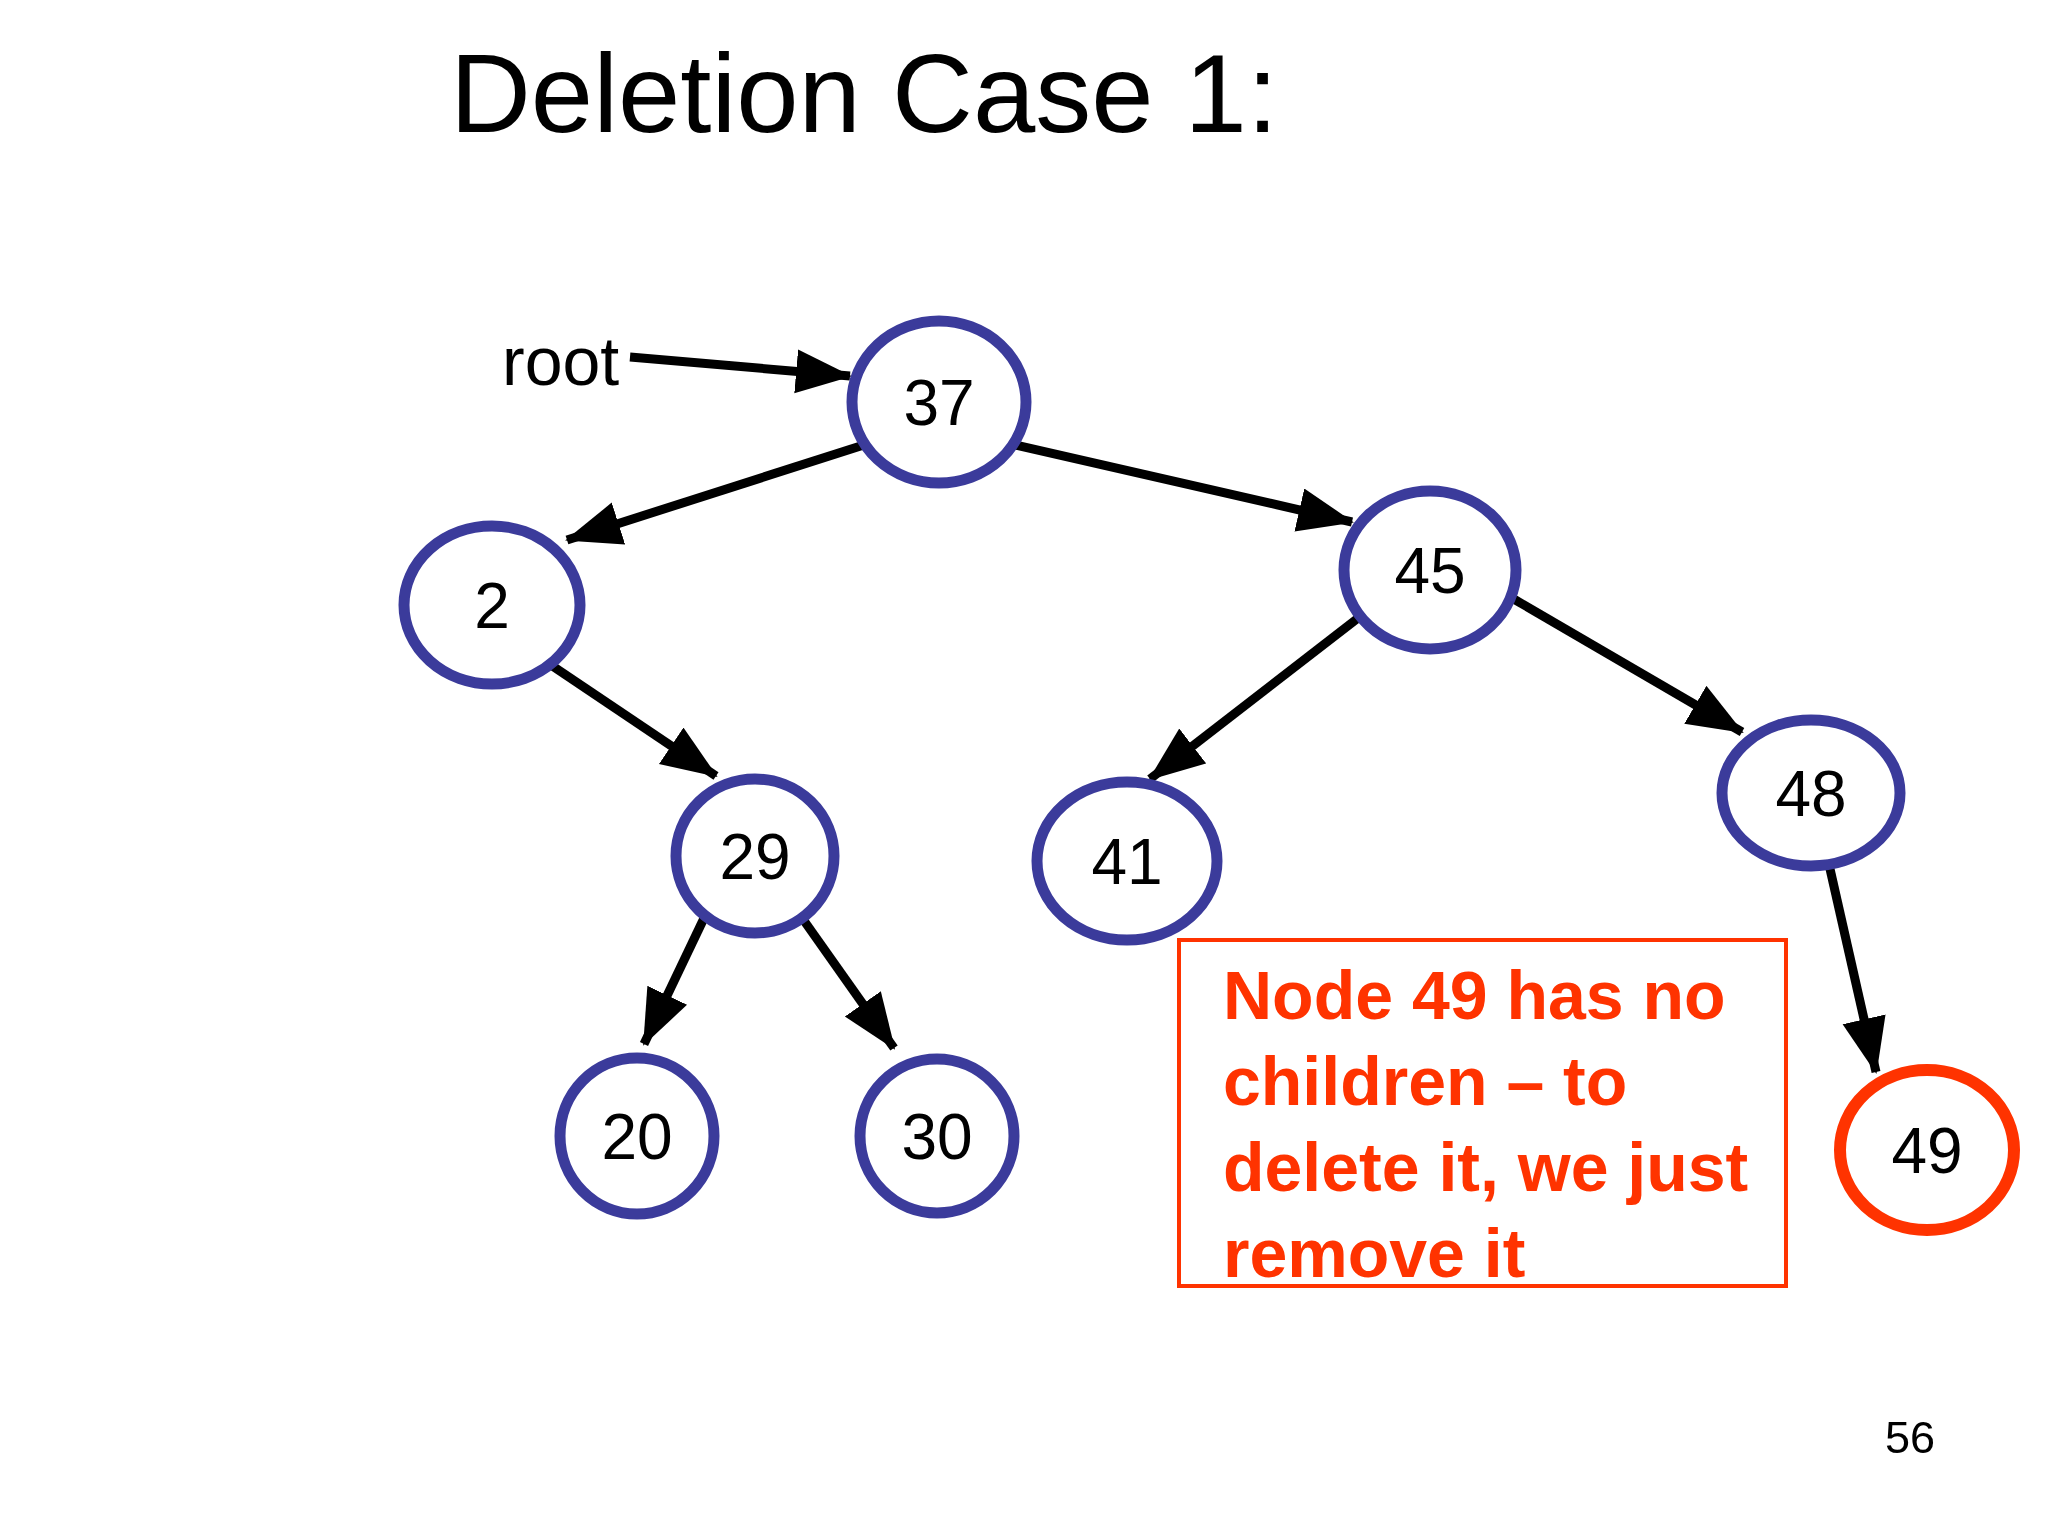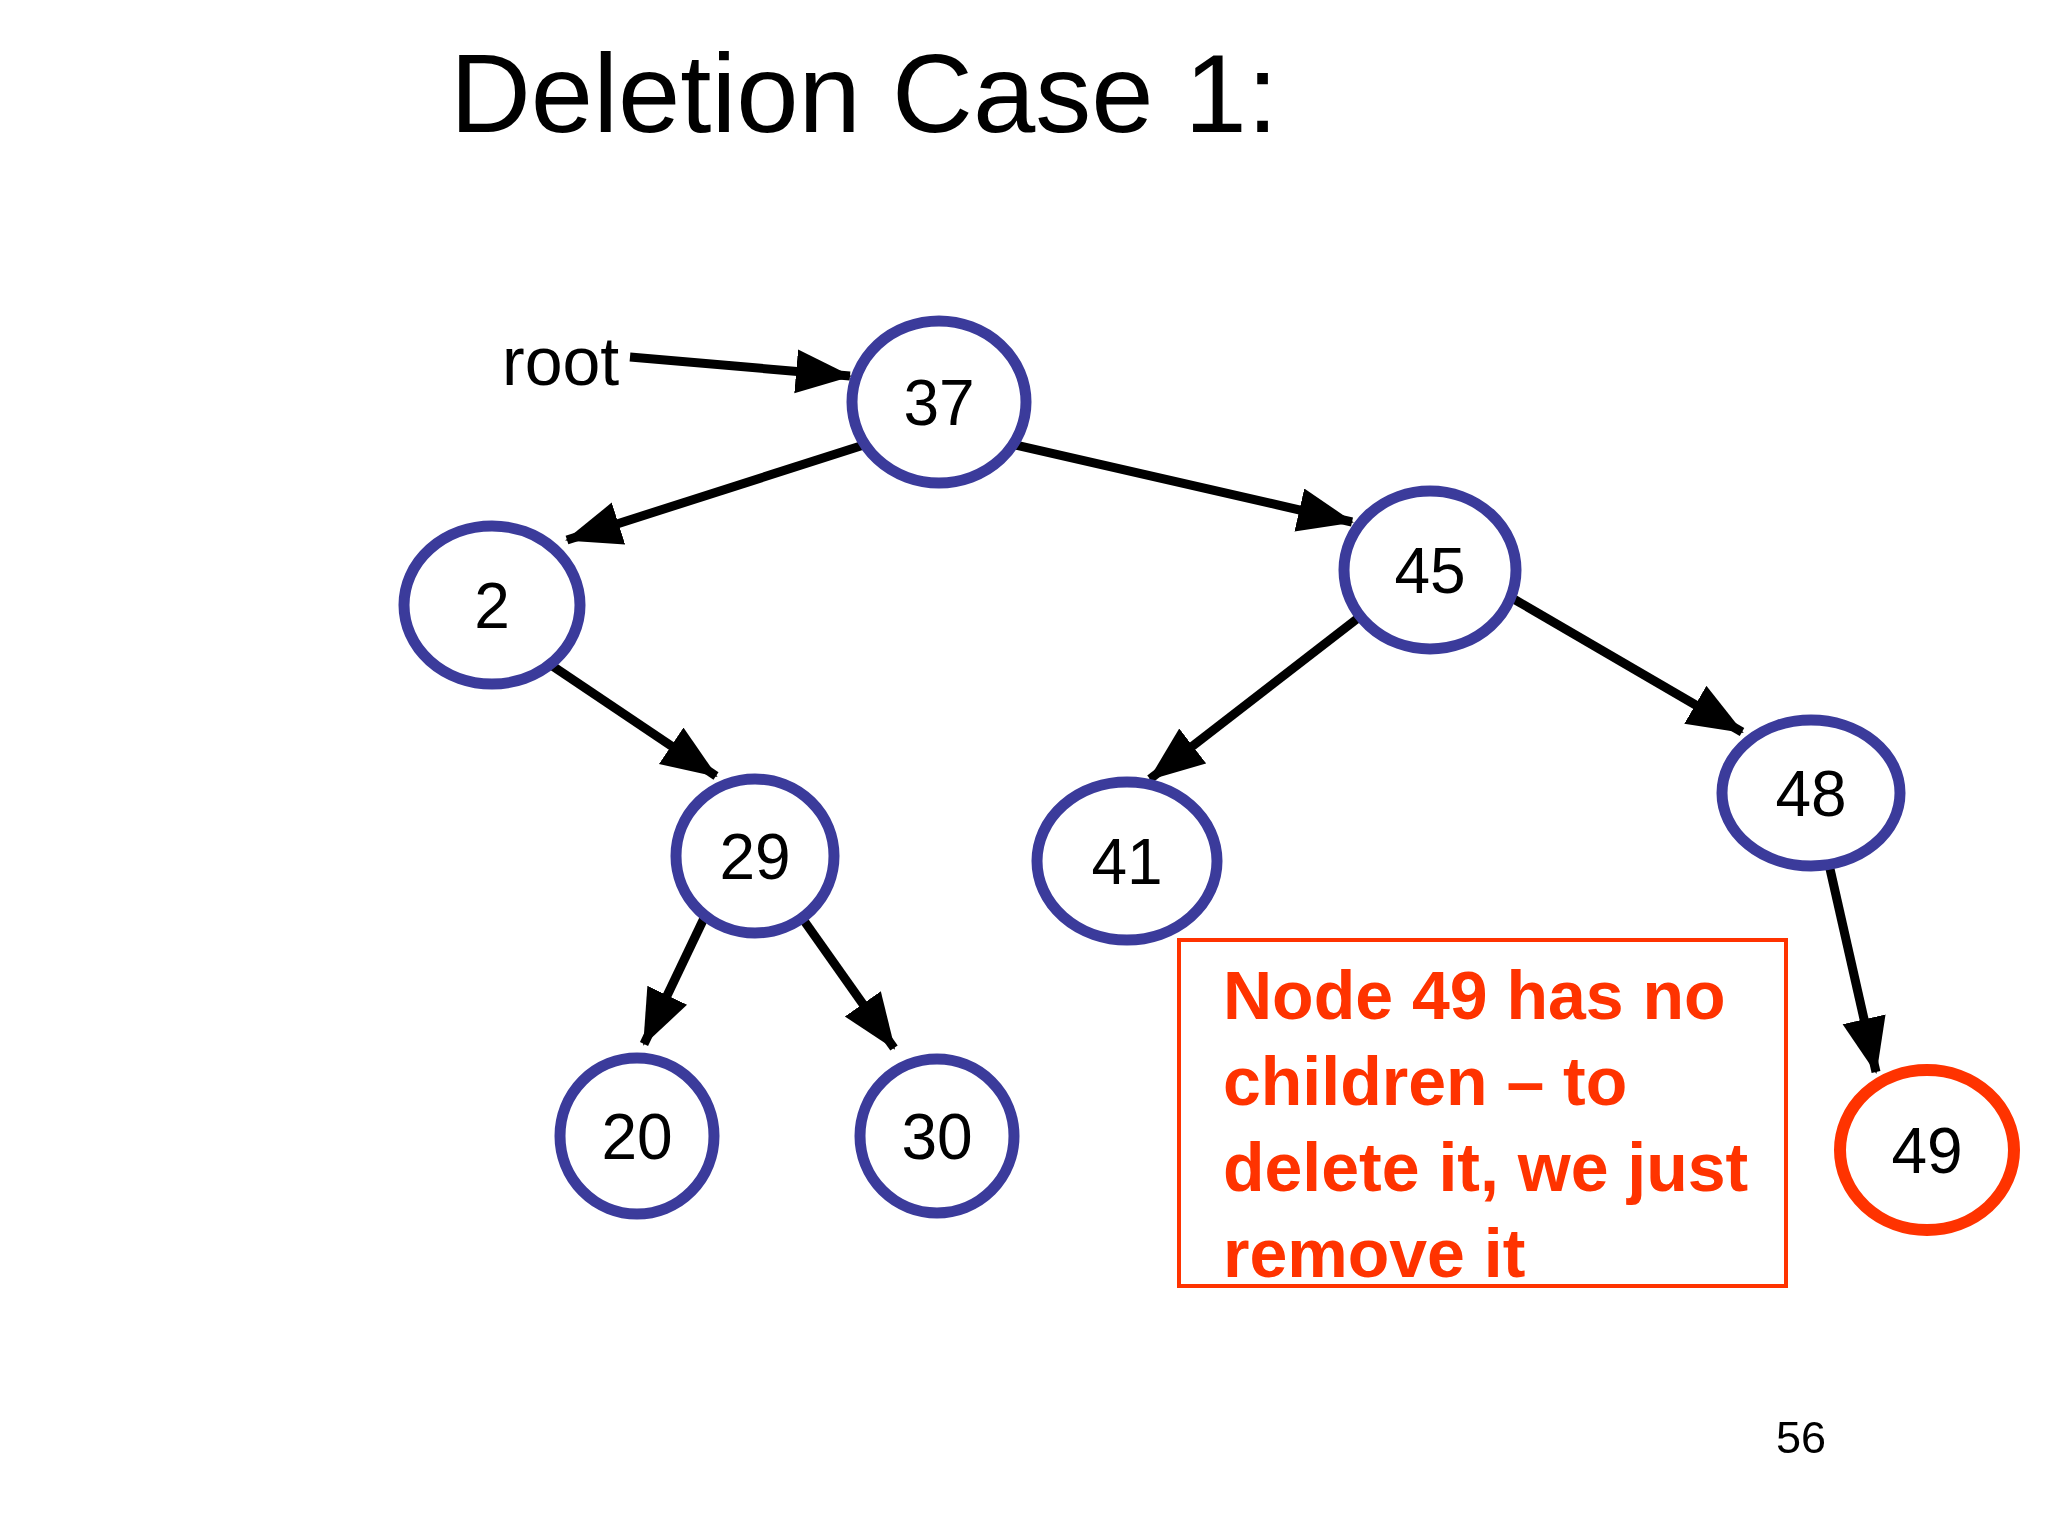--- a/index.html
+++ b/index.html
@@ -67,7 +67,7 @@
   }
   .page-number{
     position:absolute;
-    left:1776px;top:1412px;
+    left:1885px;top:1412px;
     font-size:45px;
     color:#000;
   }

